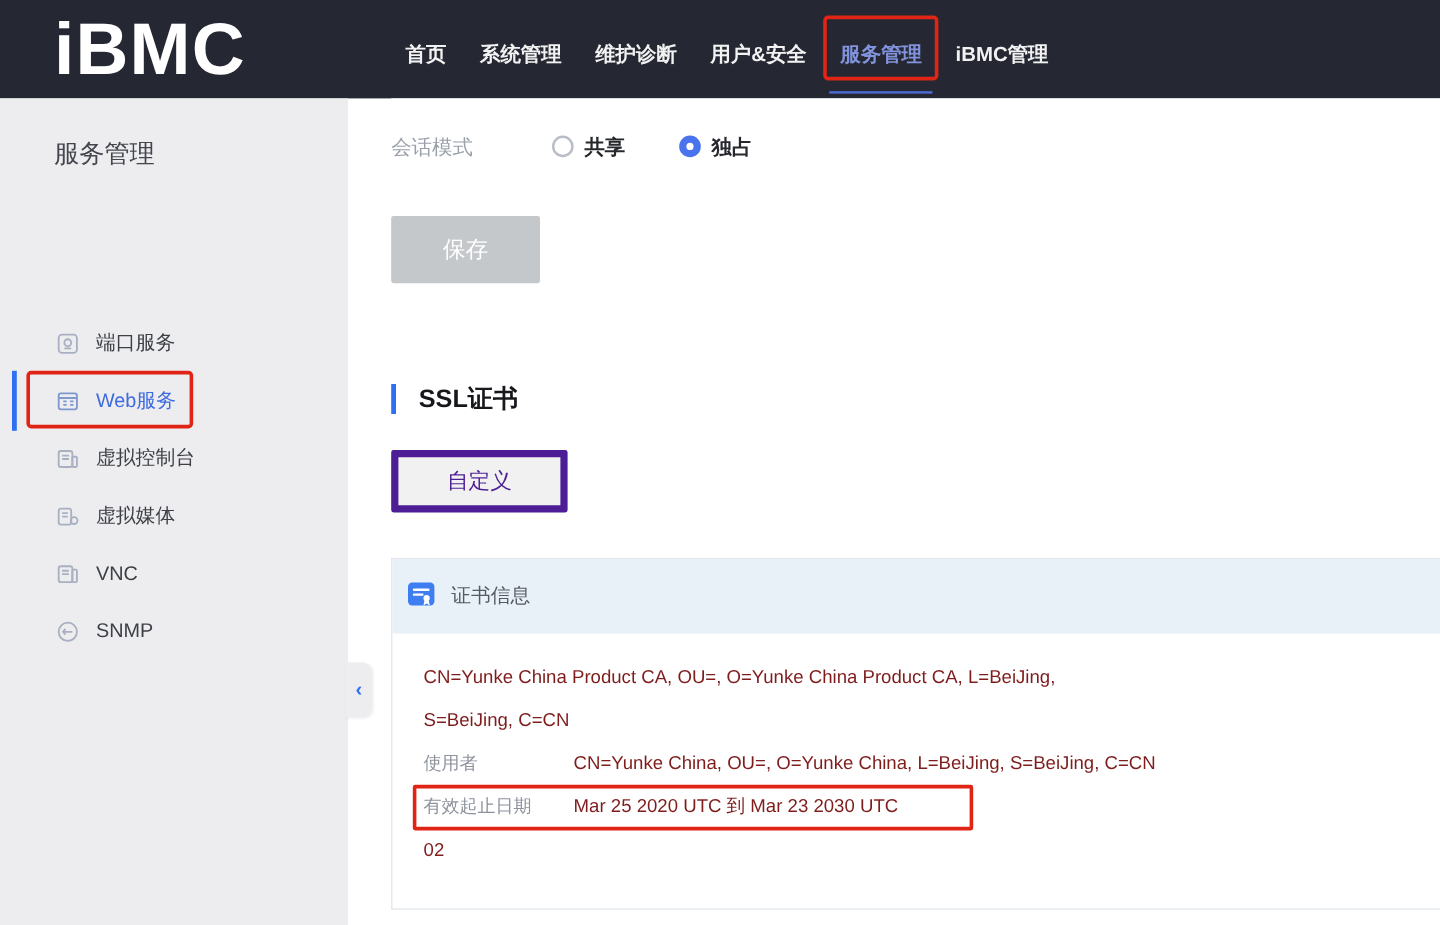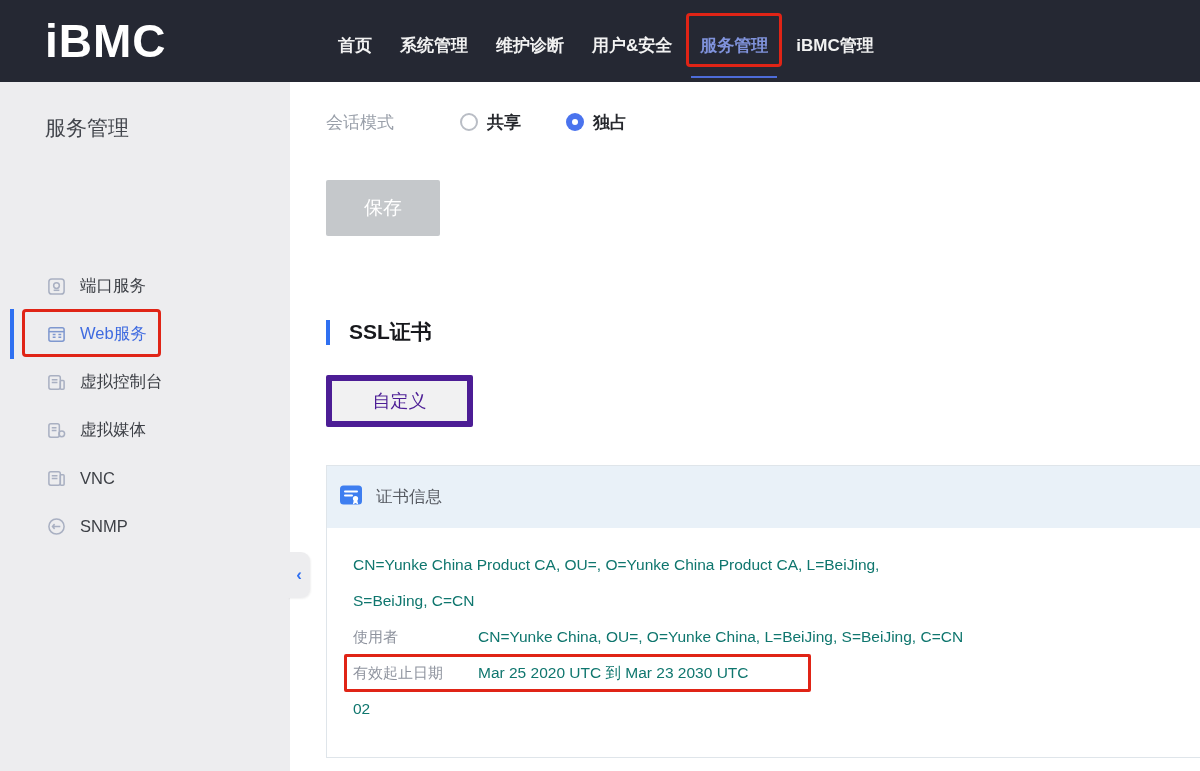--- a/index.html
+++ b/index.html
@@ -10,7 +10,7 @@
   }
   
   .navbar{position:absolute;top:0;left:0;width:1200px;height:82px;background:#252833;display:flex;align-items:center;}
-  .logo{margin-left:45px;font-size:46px;font-weight:bold;color:#ffffff;letter-spacing:1px;line-height:82px;}
+  .logo{margin-left:45px;font-size:61px;font-weight:bold;color:#ffffff;letter-spacing:1px;line-height:82px;}
   .nav{position:absolute;left:338px;top:4px;height:82px;display:flex;align-items:center;gap:28px;}
   .nav-item{position:relative;height:82px;display:flex;align-items:center;color:#f2f2f2;font-size:17px;font-weight:bold;cursor:pointer;white-space:nowrap;}
   .nav-item.active{color:#8093dc;}

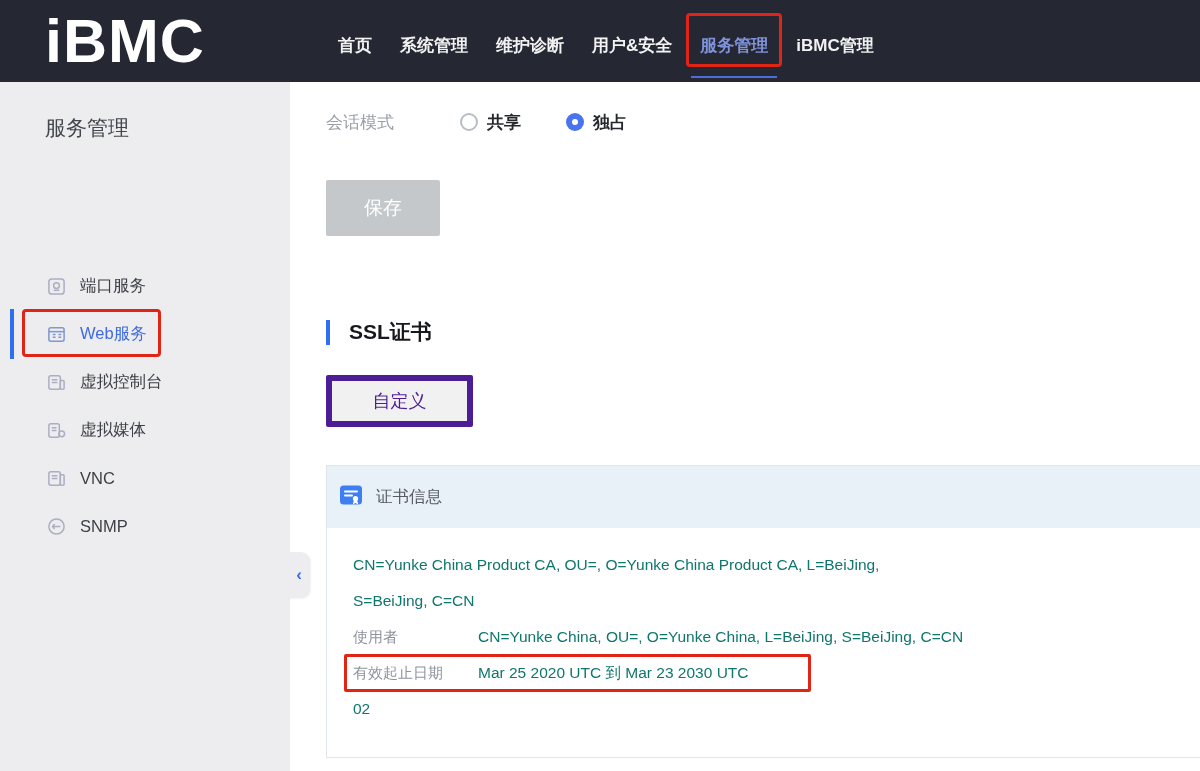--- a/index.html
+++ b/index.html
@@ -36,7 +36,7 @@
   .radio.selected .radio-circle{border:none;background:#4a73ee;}
   .radio.selected .radio-circle::after{content:"";position:absolute;left:6px;top:6px;width:6px;height:6px;border-radius:50%;background:#fff;}
   .radio-label{font-size:17px;font-weight:bold;color:#26282d;}
-  .save-btn{position:absolute;left:0;top:98px;width:114px;height:56px;background:#c5c8cb;border:none;border-radius:2px;color:#ffffff;font-size:19px;font-family:inherit;cursor:not-allowed;}
+  .save-btn{position:absolute;left:0;top:98px;width:124px;height:56px;background:#c5c8cb;border:none;border-radius:2px;color:#ffffff;font-size:19px;font-family:inherit;cursor:not-allowed;}
   .section-title{position:absolute;left:0;top:236px;margin:0;display:flex;align-items:center;gap:19px;}
   .accent-bar{width:4px;height:25px;background:#2f70f1;}
   .section-title-text{font-size:21px;font-weight:bold;color:#17181c;}

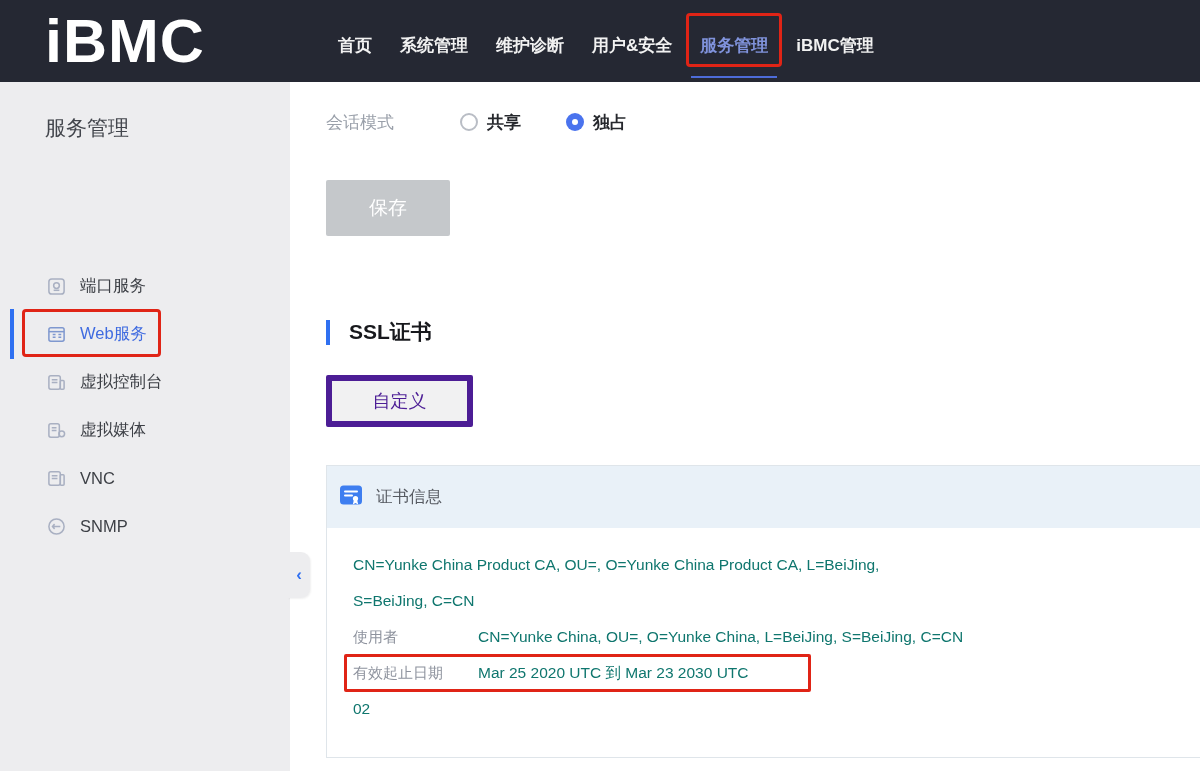--- a/index.html
+++ b/index.html
@@ -48,7 +48,7 @@
   .panel-body{padding:19px 0 0 26px;}
   .cert-row{position:relative;display:flex;line-height:36px;}
   .cert-label{width:125px;flex:0 0 125px;font-size:15px;color:#8e939e;}
-  .cert-value{font-size:15.5px;color:#0f766e;max-width:555px;}
+  .cert-value{font-size:15.5px;color:#7f1d1d;max-width:555px;}
   .row-redbox{position:absolute;left:-9px;top:-1px;width:467px;height:38px;box-sizing:border-box;border:3px solid #e02416;border-radius:2px;pointer-events:none;}
 </style>
 </head>

